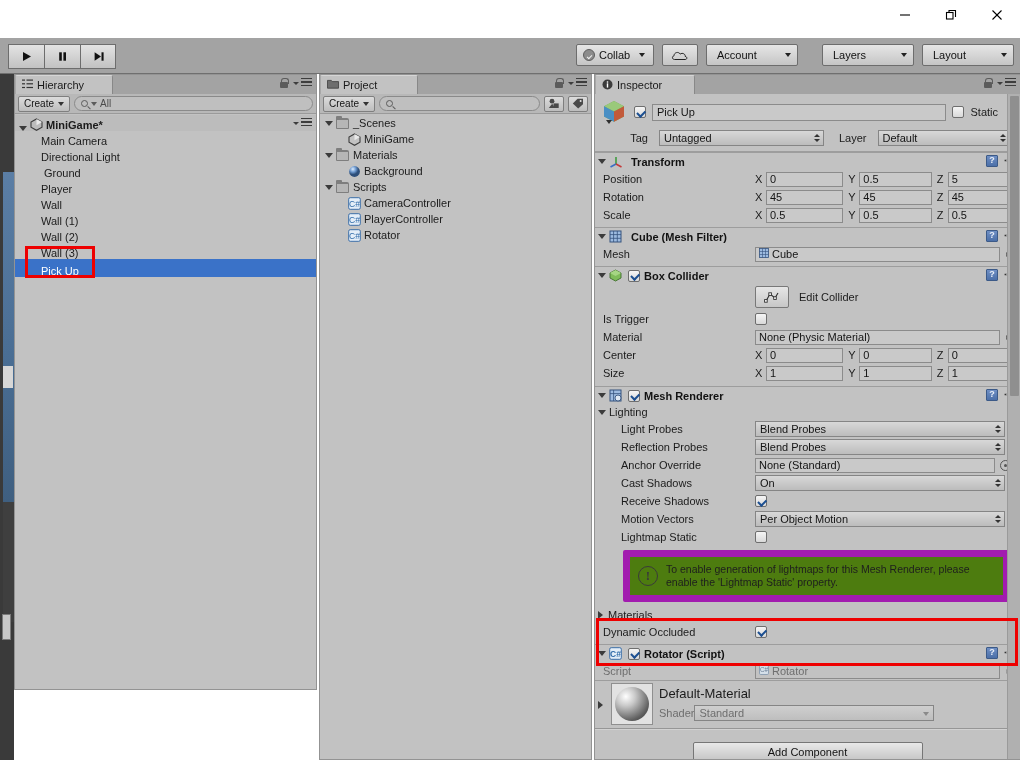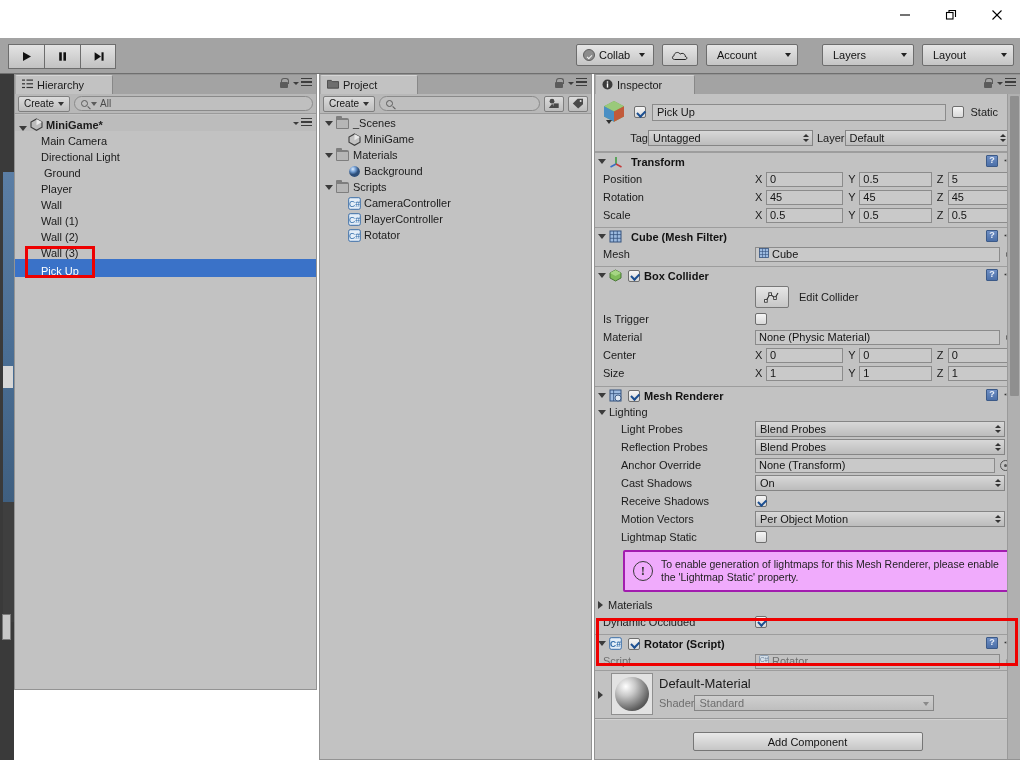--- a/index.html
+++ b/index.html
@@ -124,7 +124,7 @@
     display: flex; align-items: center; padding: 0 4px; font-size: 11px; color: #161616;
   }
   .staticlbl { font-size: 11px; color:#1b1b1b; }
-  .insp-row2 { display: flex; align-items: center; gap: 0; margin-top: 4px; }
+  .insp-row2 { display: flex; align-items: center; gap: 11px; margin-top: 4px; }
   .fieldlbl { font-size: 11px; color: #1b1b1b; }
   .dropdown {
     height: 16px; background: linear-gradient(to bottom,#d8d8d8,#bcbcbc); border: 1px solid #858585;

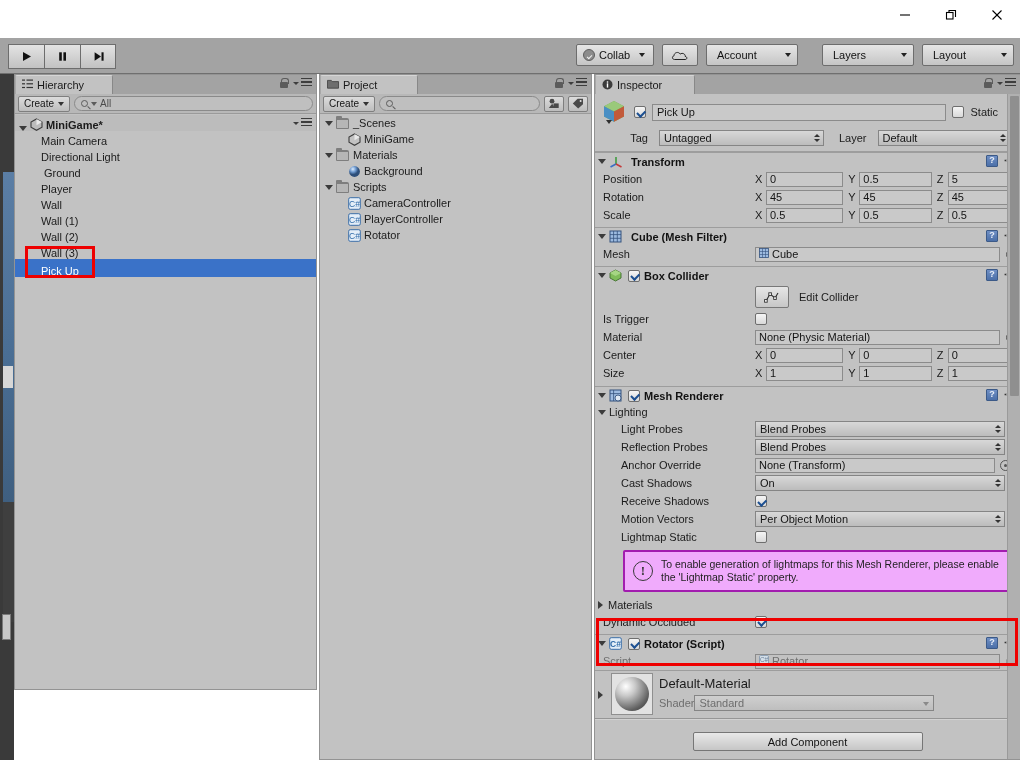--- a/index.html
+++ b/index.html
@@ -794,7 +794,7 @@
       <div class="prop">
         <span class="pl ind">Anchor Override</span>
         <span class="objfield" style="width:240px;">
-          <span>None (Transform)</span>
+          <span>None (Standard)</span>
         </span>
         <span class="radio" style="margin-left:5px;"></span>
       </div>

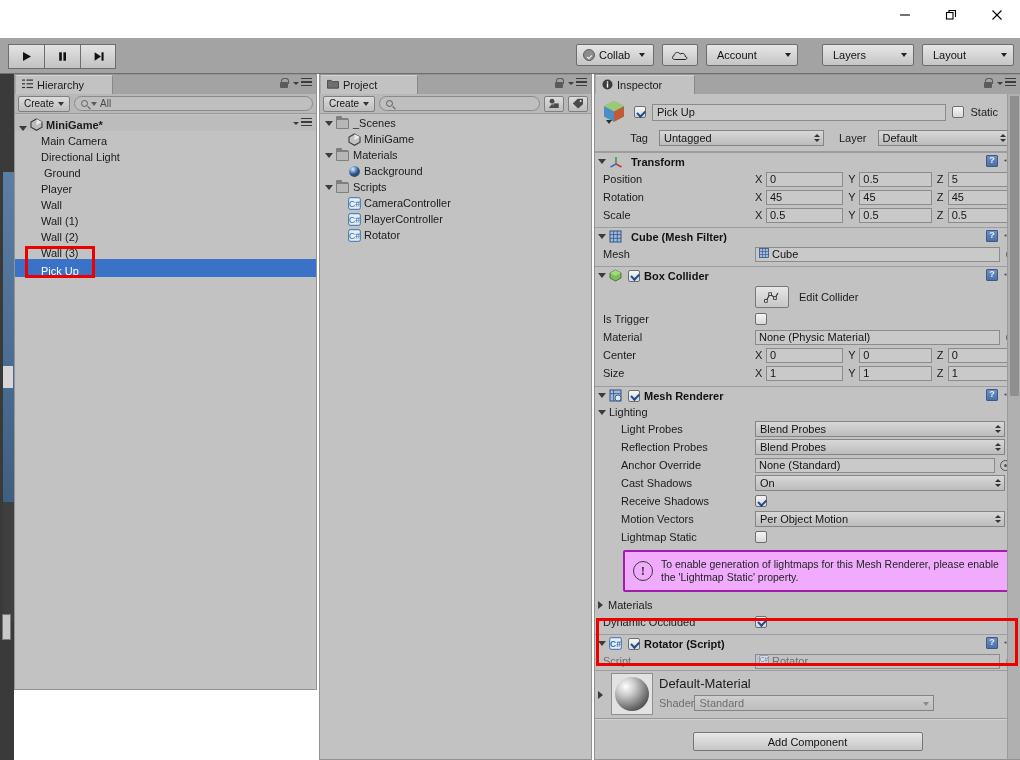--- a/index.html
+++ b/index.html
@@ -163,7 +163,7 @@
   .radio::after { content:""; position:absolute; left:3px; top:3px; width:3px; height:3px; background:#555; border-radius:50%; }
 
   .helpbox {
-    margin: 4px 10px 4px 28px; background: #f0abfc; border: 2px solid #a21caf;
+    margin: 4px 10px 4px 28px; background: #4d7c0f; border: 7px solid #a21caf;
     display: flex; align-items: center; gap: 8px; padding: 6px 8px; border-radius: 2px;
   }
   .helpico { width: 20px; height: 20px; border: 1.6px solid #3a3a3a; border-radius: 50%; position: relative; flex: none; }

